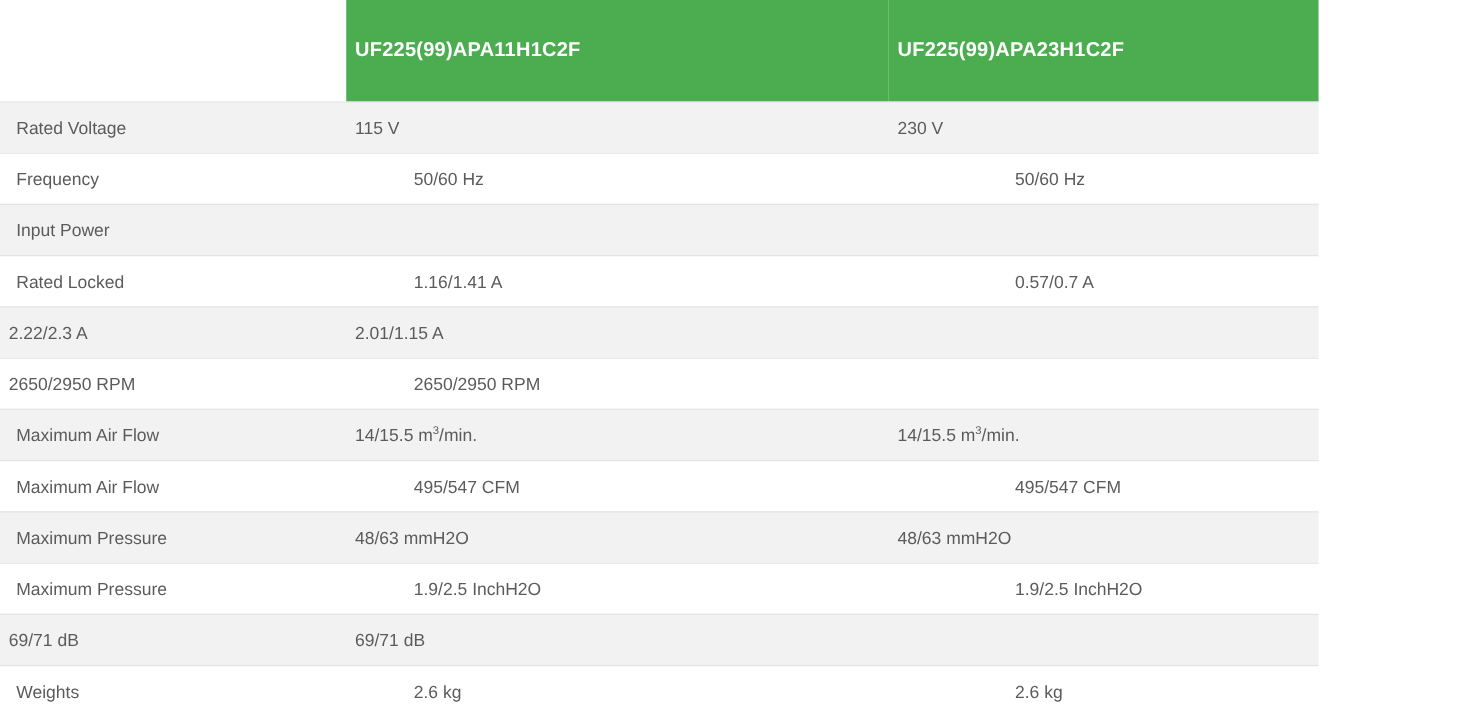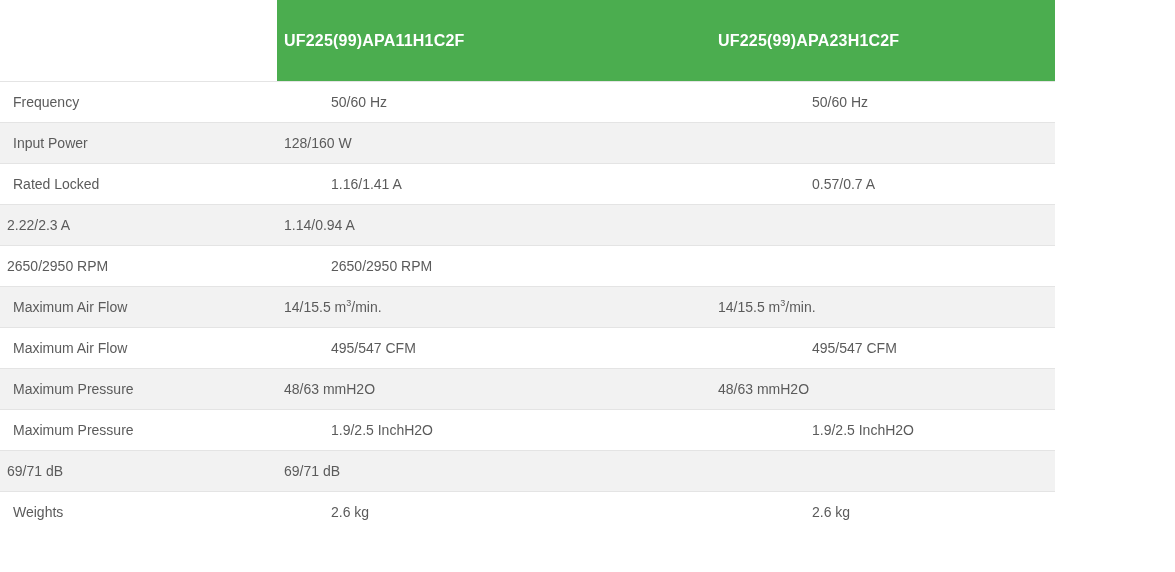--- a/index.html
+++ b/index.html
@@ -71,6 +71,11 @@
     <div class="header-cell">UF225(99)APA23H1C2F</div>
   </div>
   <div id="spec-rows">
+      <div class="row shaded">
+        <div class="cell label-cell">Rated Voltage</div>
+        <div class="cell value-cell">115 V</div>
+        <div class="cell value-cell">230 V</div>
+      </div>
       <div class="row plain">
         <div class="cell label-cell">Frequency</div>
         <div class="cell value-cell">50/60 Hz</div>

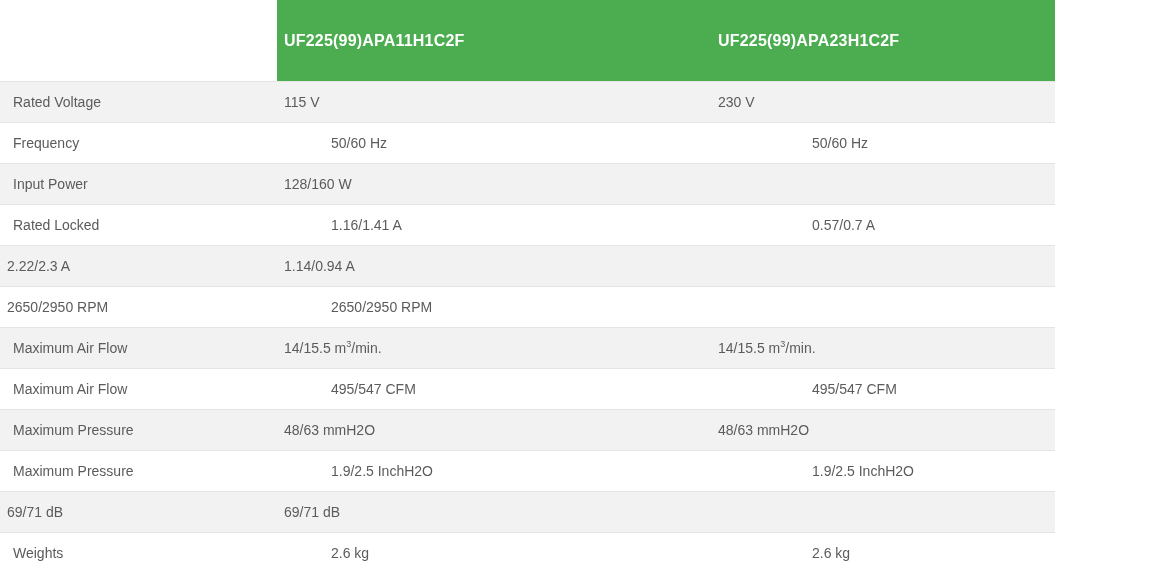--- a/index.html
+++ b/index.html
@@ -83,7 +83,6 @@
       </div>
       <div class="row shaded">
         <div class="cell label-cell">Input Power</div>
-        <div class="cell value-cell">128/160 W</div>
       </div>
       <div class="row plain">
         <div class="cell label-cell">Rated Locked</div>

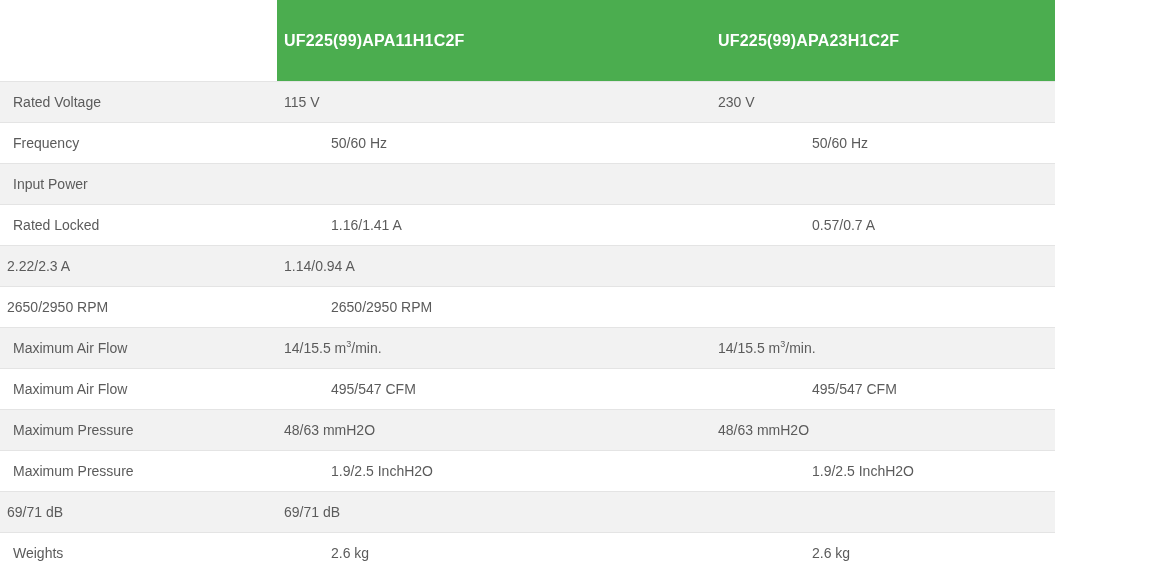--- a/index.html
+++ b/index.html
@@ -91,7 +91,7 @@
       </div>
       <div class="row shaded">
         <div class="cell value-cell">2.22/2.3 A</div>
-        <div class="cell value-cell">1.14/0.94 A</div>
+        <div class="cell value-cell">2.01/1.15 A</div>
       </div>
       <div class="row plain">
         <div class="cell value-cell">2650/2950 RPM</div>

